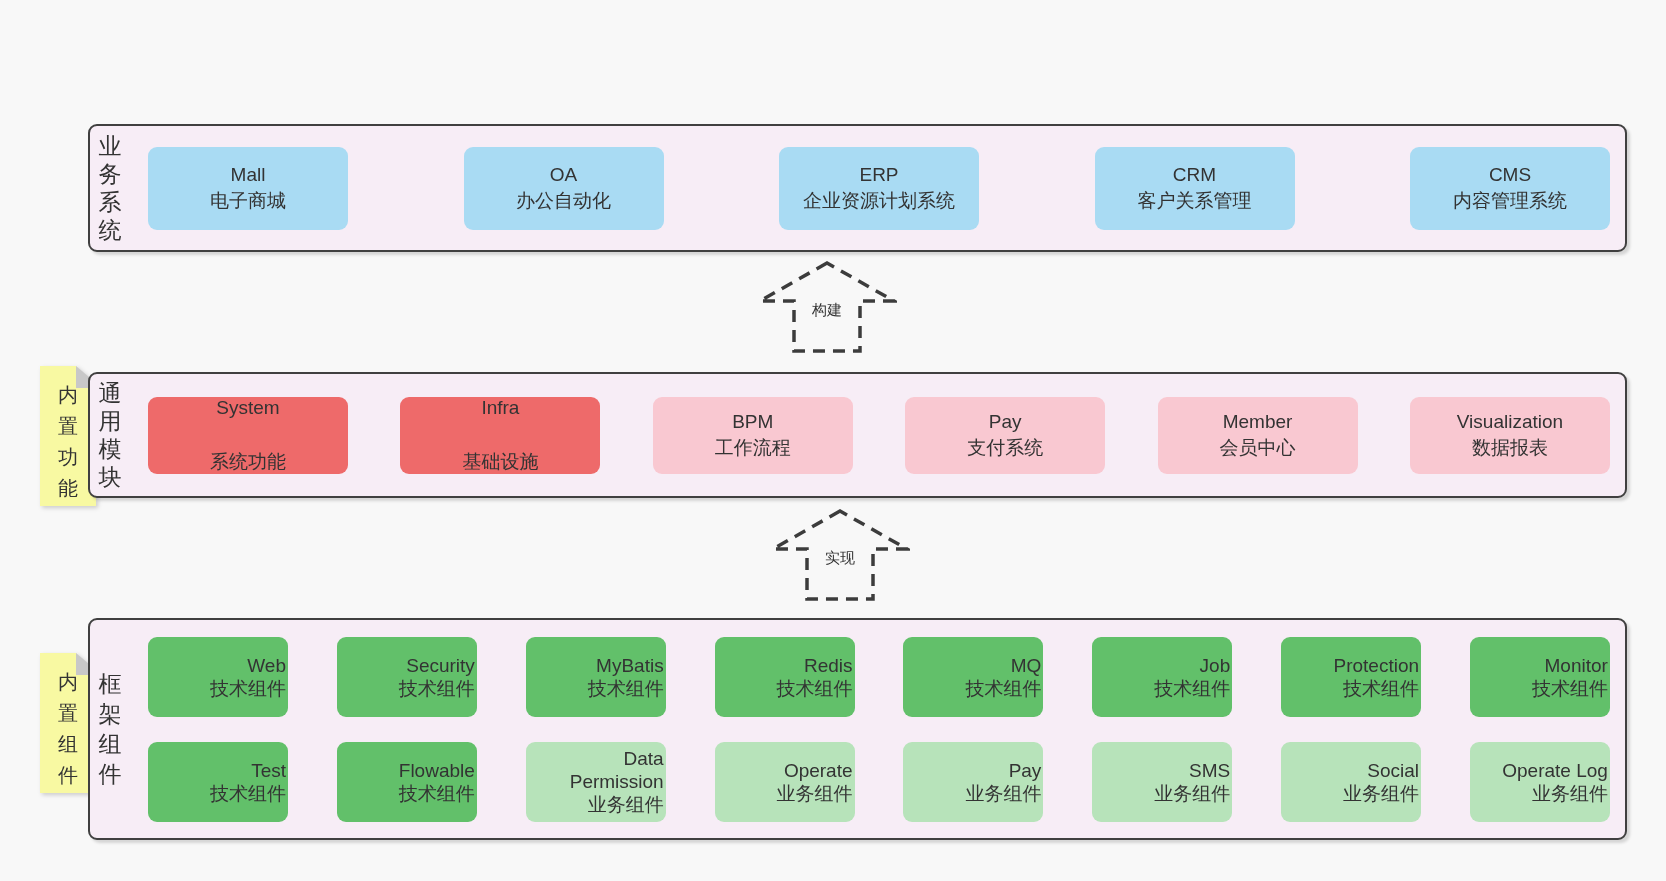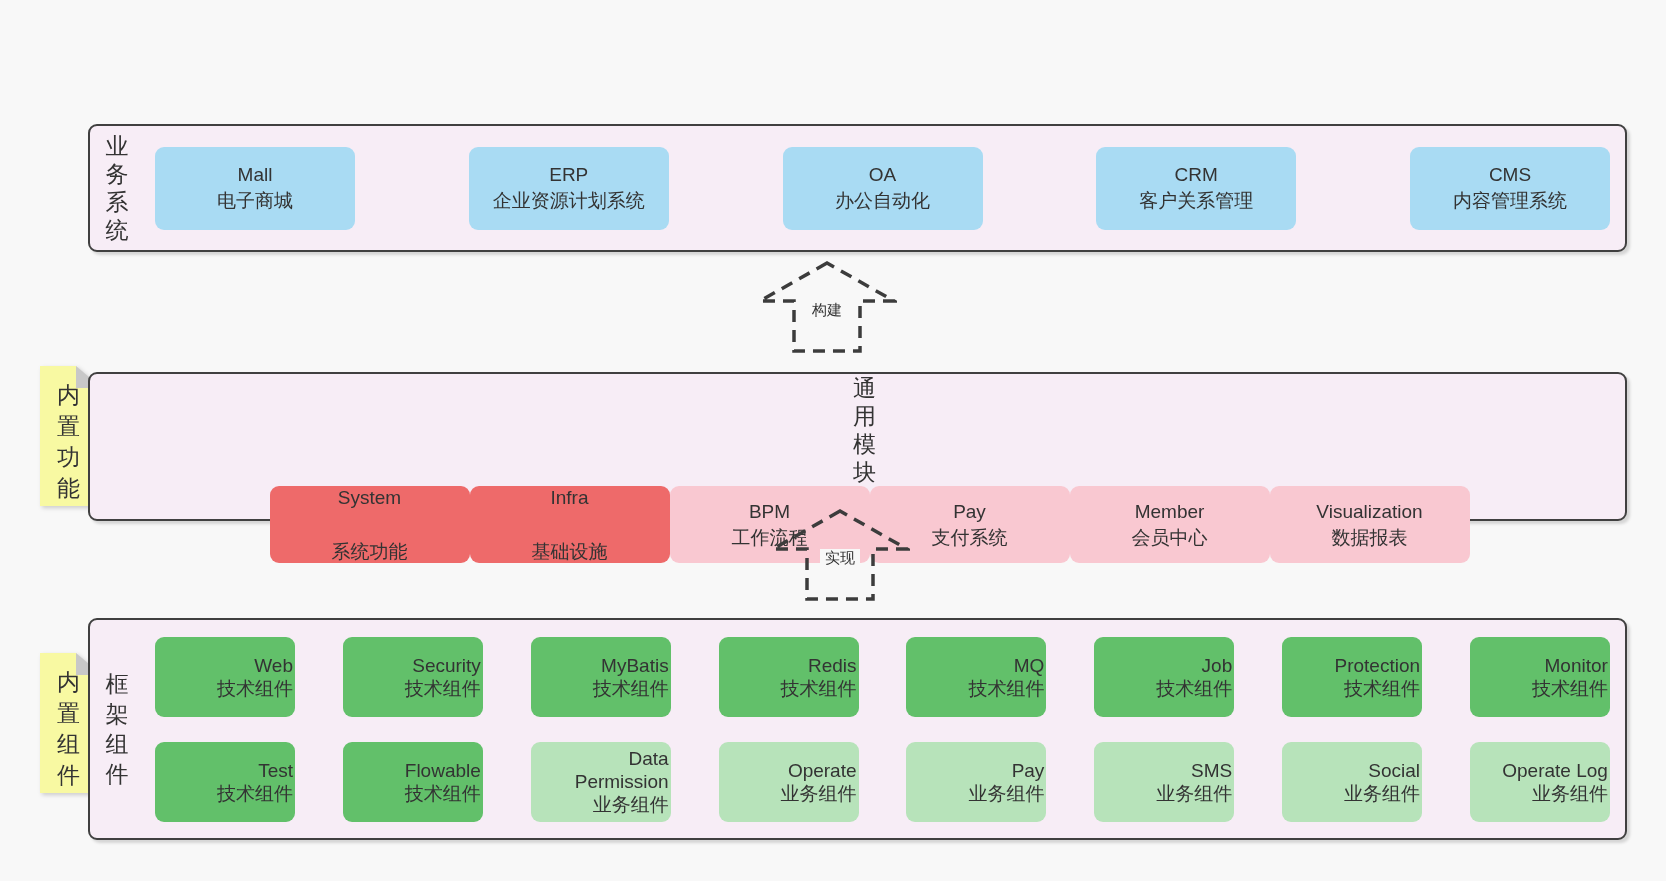--- a/index.html
+++ b/index.html
@@ -24,7 +24,7 @@
     border-radius:9px;
     box-shadow:3px 3px 3px rgba(0,0,0,0.14);
     display:flex;align-items:center;
-    padding-left:14px;
+    padding-left:7px;
   }
   #panel-business{left:88px;top:124px;width:1539px;height:128px;}
   #panel-modules{left:88px;top:372px;width:1539px;height:149px;flex-direction:column;}

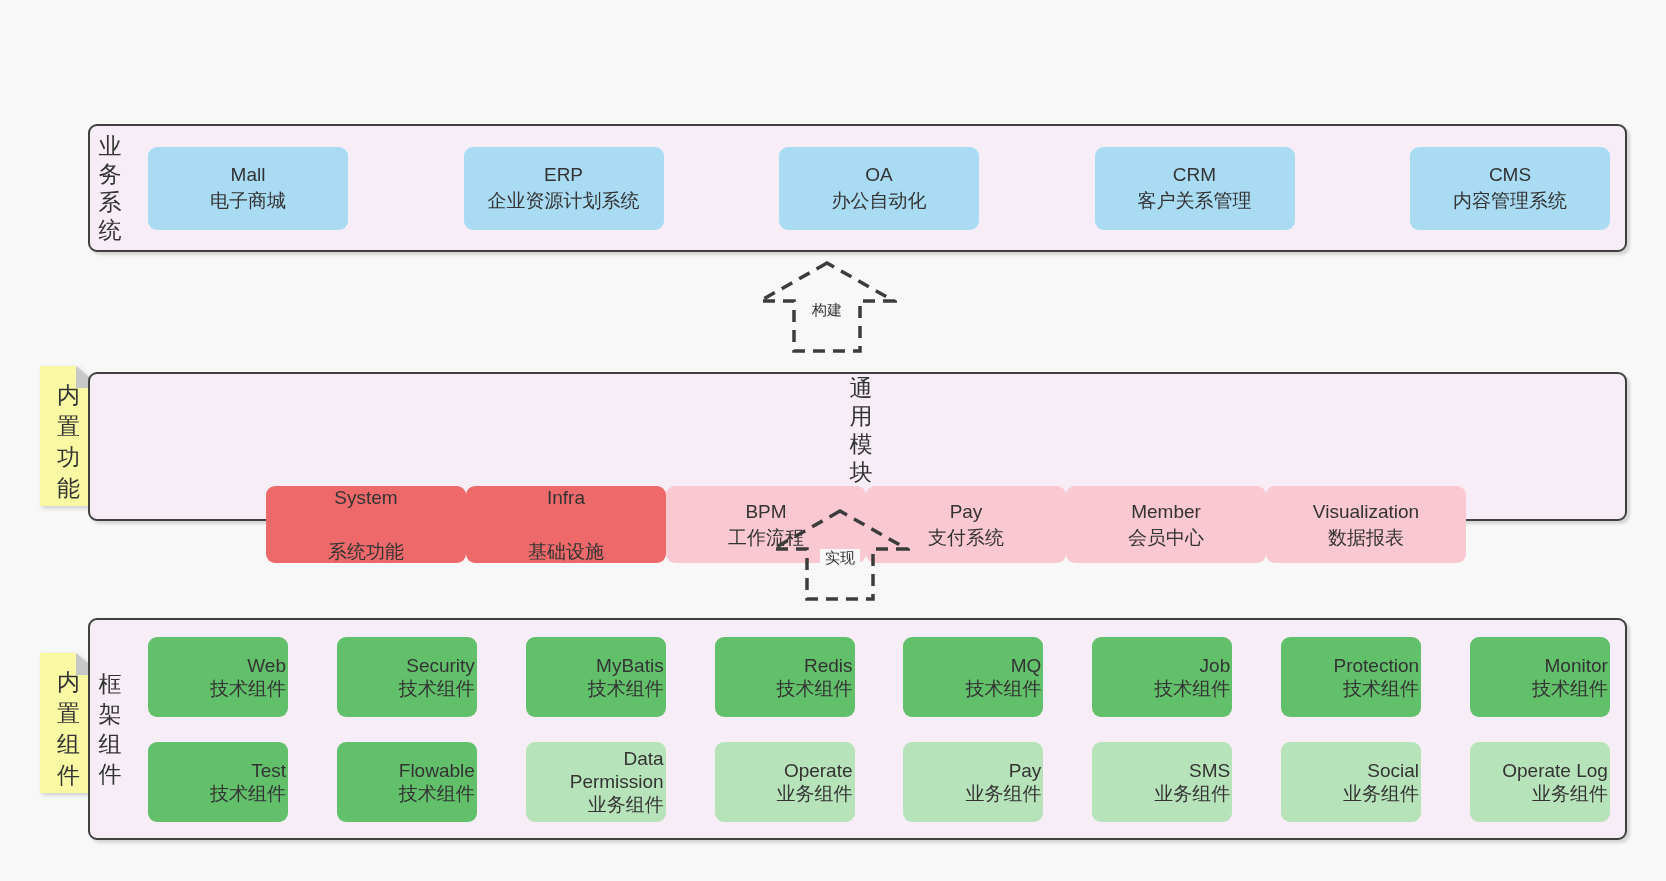--- a/index.html
+++ b/index.html
@@ -87,12 +87,12 @@
         <div>电子商城</div>
       </div>
       <div class="box wide blue">
+        <div>OA</div>
+        <div>办公自动化</div>
+      </div>
+      <div class="box wide blue">
         <div>ERP</div>
         <div>企业资源计划系统</div>
-      </div>
-      <div class="box wide blue">
-        <div>OA</div>
-        <div>办公自动化</div>
       </div>
       <div class="box wide blue">
         <div>CRM</div>

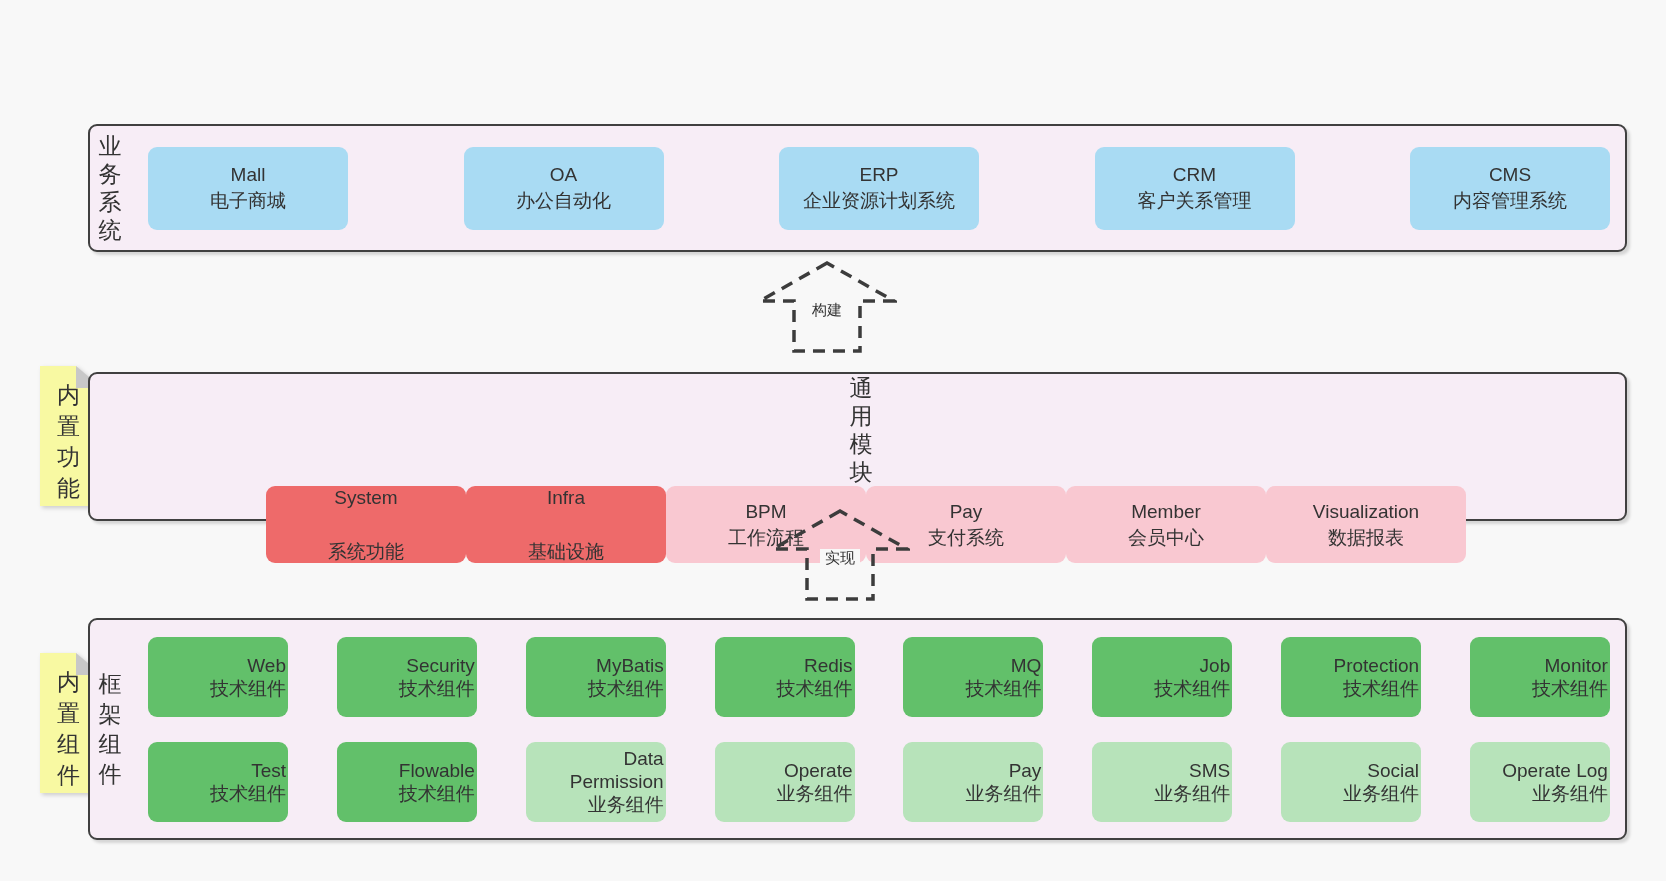--- a/index.html
+++ b/index.html
@@ -68,7 +68,7 @@
   .sticky svg{position:absolute;left:0;top:0;}
   .sticky-label{
     position:absolute;left:0;top:14px;width:56px;
-    font-size:23px;line-height:31px;text-align:center;
+    font-size:20px;line-height:31px;text-align:center;
   }
   .sticky-label span{display:inline-block;width:22px;word-break:break-all;}
   #sticky-functions{left:40px;top:366px;}

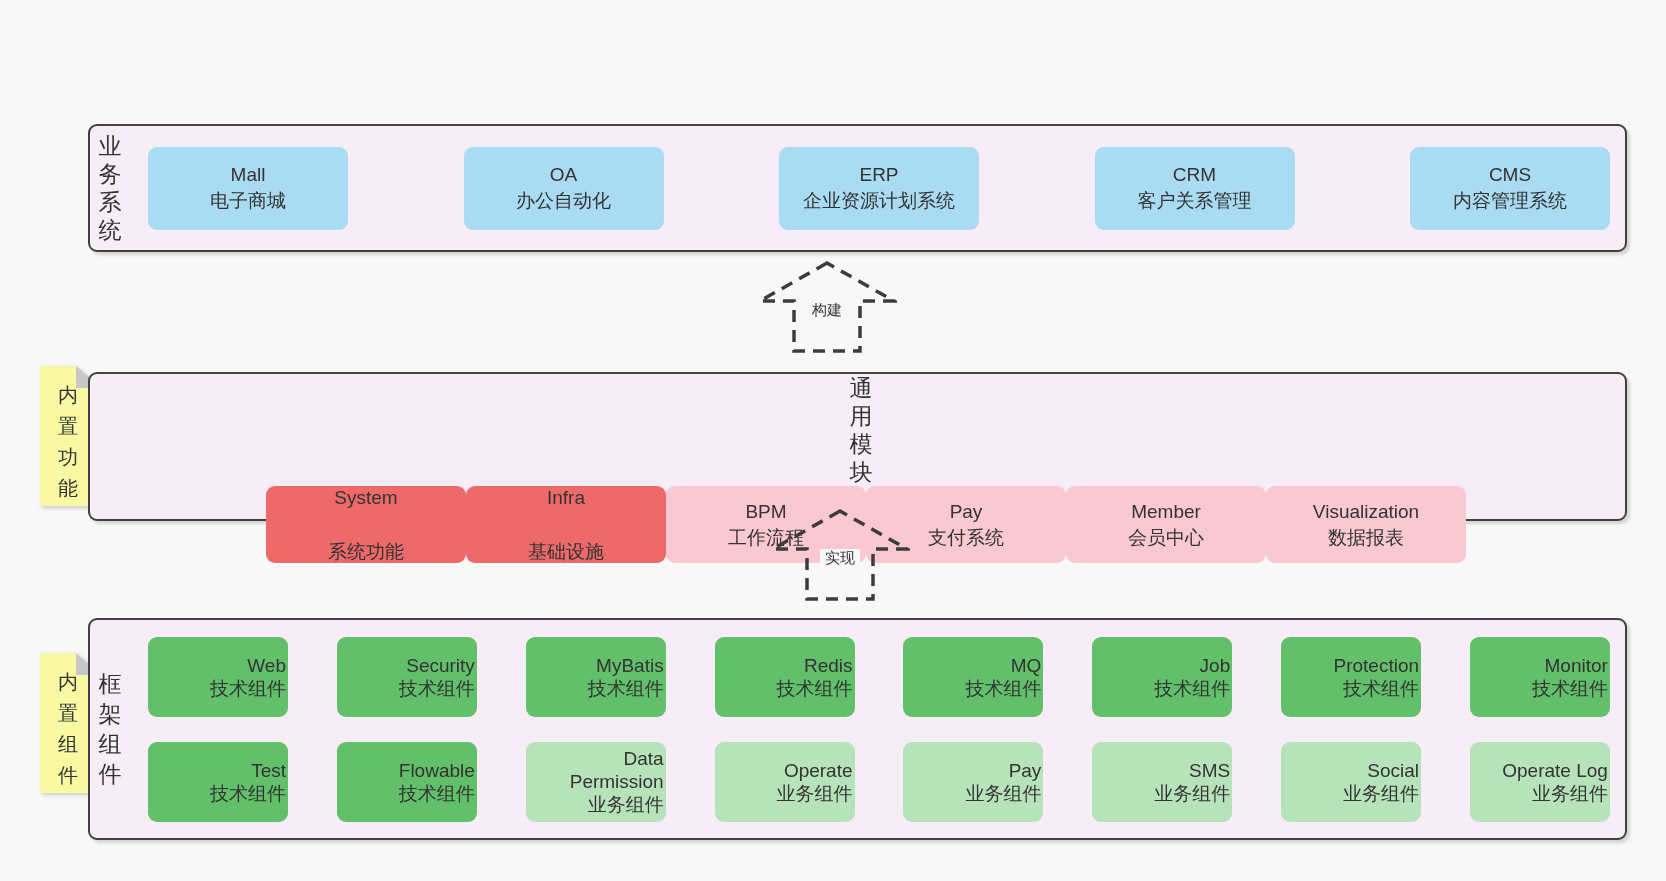--- a/index.html
+++ b/index.html
@@ -27,7 +27,7 @@
     padding-left:7px;
   }
   #panel-business{left:88px;top:124px;width:1539px;height:128px;}
-  #panel-modules{left:88px;top:372px;width:1539px;height:149px;flex-direction:column;}
+  #panel-modules{left:88px;top:372px;width:1539px;height:126px;}
   #panel-components{left:88px;top:618px;width:1539px;height:222px;}
   .vlabel{
     width:26px;font-size:23px;line-height:28px;

